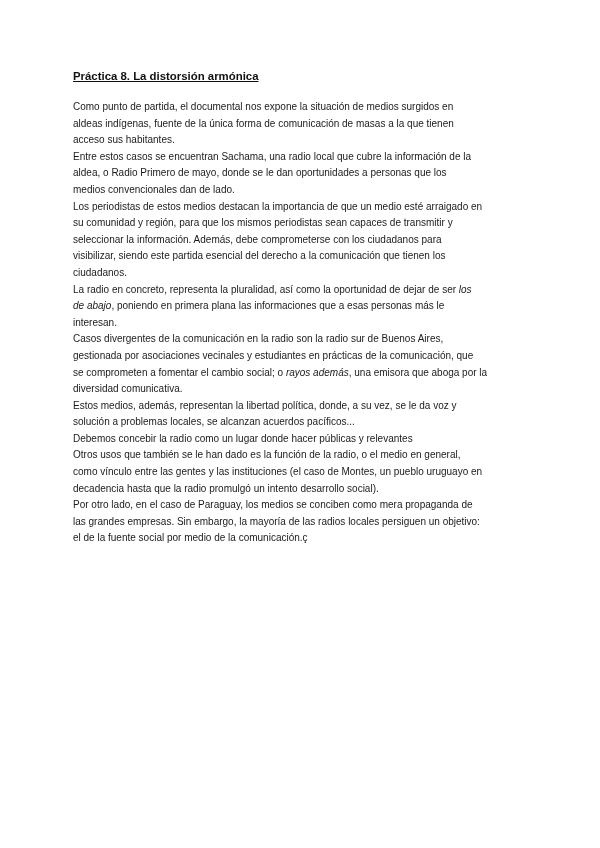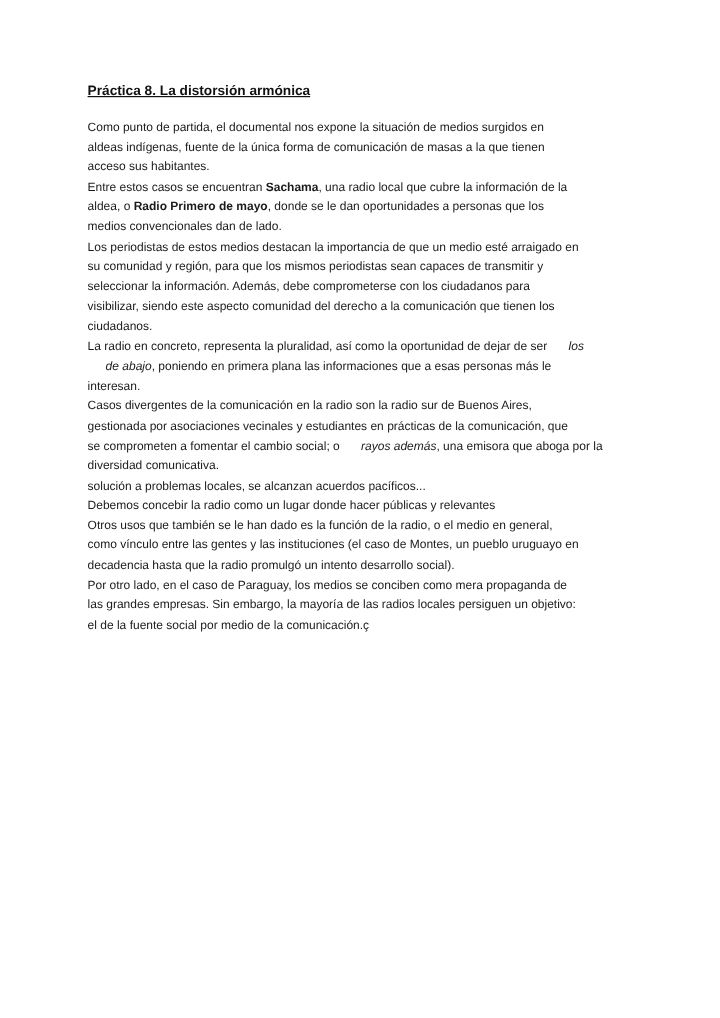--- a/index.html
+++ b/index.html
@@ -19,7 +19,7 @@
     font-size: 10px; line-height: 16.6px; color: #1a1a1a;
   }
   .line { white-space: nowrap; height: 16.6px; }
-  b { font-weight: bold; }
+  b { font-weight: normal; }
   i { font-style: italic; margin-left: 15px; }
 </style>
 </head>

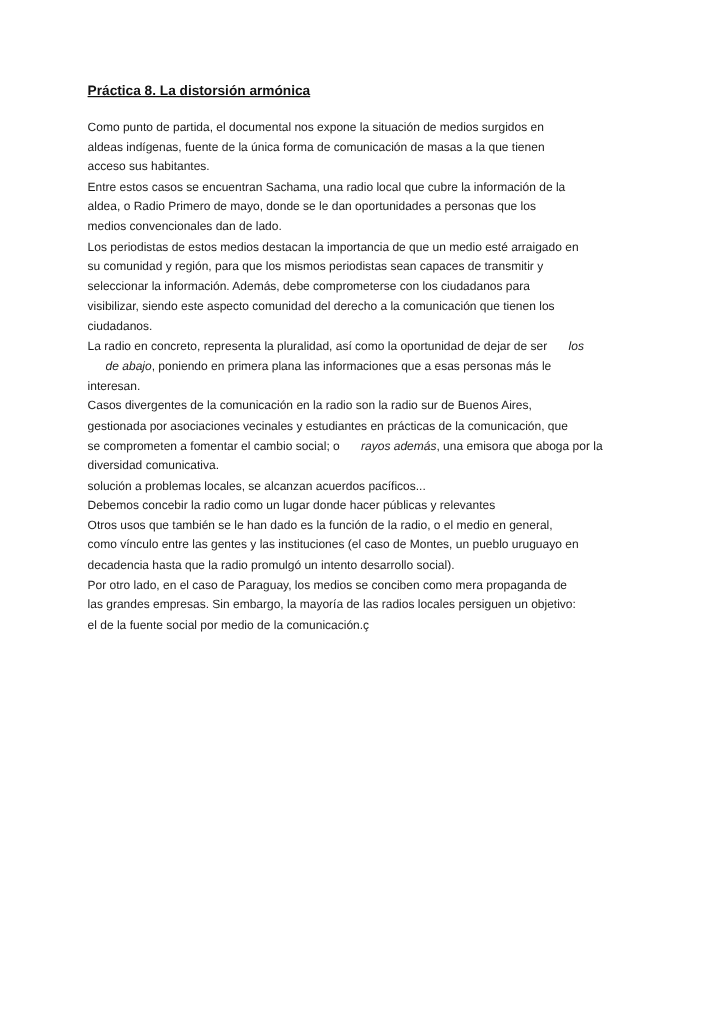--- a/index.html
+++ b/index.html
@@ -37,7 +37,7 @@
       <div class="line"><span>Los periodistas de estos medios destacan la importancia de que un medio esté arraigado en</span></div>
       <div class="line"><span>su comunidad y región, para que los mismos periodistas sean capaces de transmitir y</span></div>
       <div class="line"><span>seleccionar la información. Además, debe comprometerse con los ciudadanos para</span></div>
-      <div class="line"><span>visibilizar, siendo este aspecto comunidad del derecho a la comunicación que tienen los</span></div>
+      <div class="line"><span>visibilizar, siendo este partida esencial del derecho a la comunicación que tienen los</span></div>
       <div class="line"><span>ciudadanos.</span></div>
       <div class="line"><span>La radio en concreto, representa la pluralidad, así como la oportunidad de dejar de ser </span><i>los</i></div>
       <div class="line"><i>de abajo</i><span>, poniendo en primera plana las informaciones que a esas personas más le</span></div>

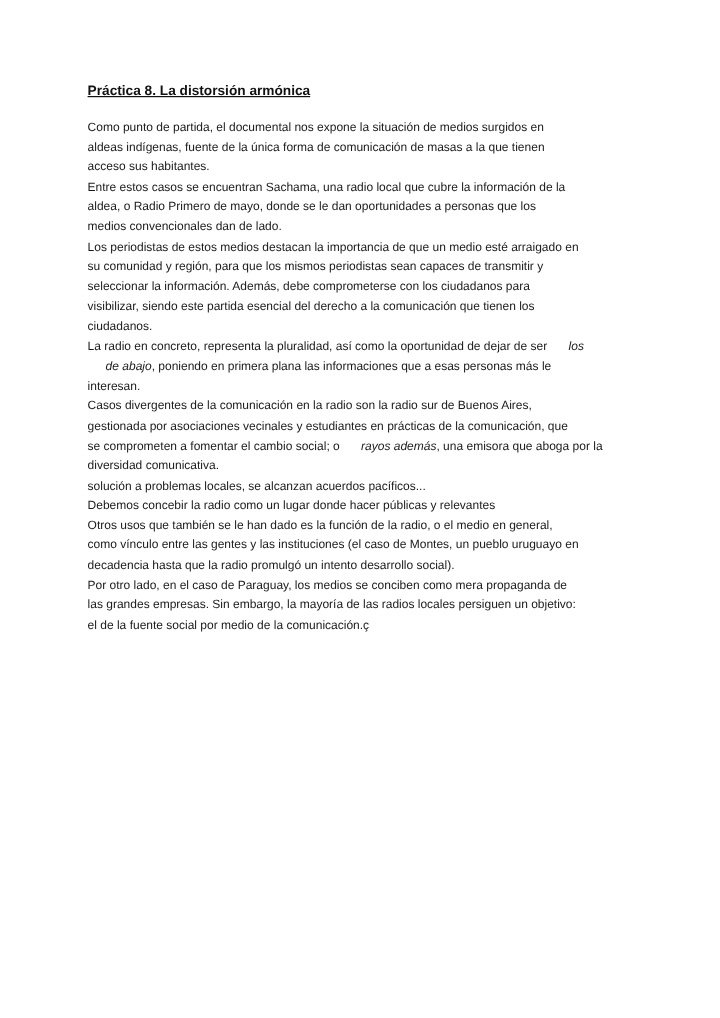--- a/index.html
+++ b/index.html
@@ -20,7 +20,7 @@
   }
   .line { white-space: nowrap; height: 16.6px; }
   b { font-weight: normal; }
-  i { font-style: italic; margin-left: 15px; }
+  i { font-style: italic; }
 </style>
 </head>
 <body>

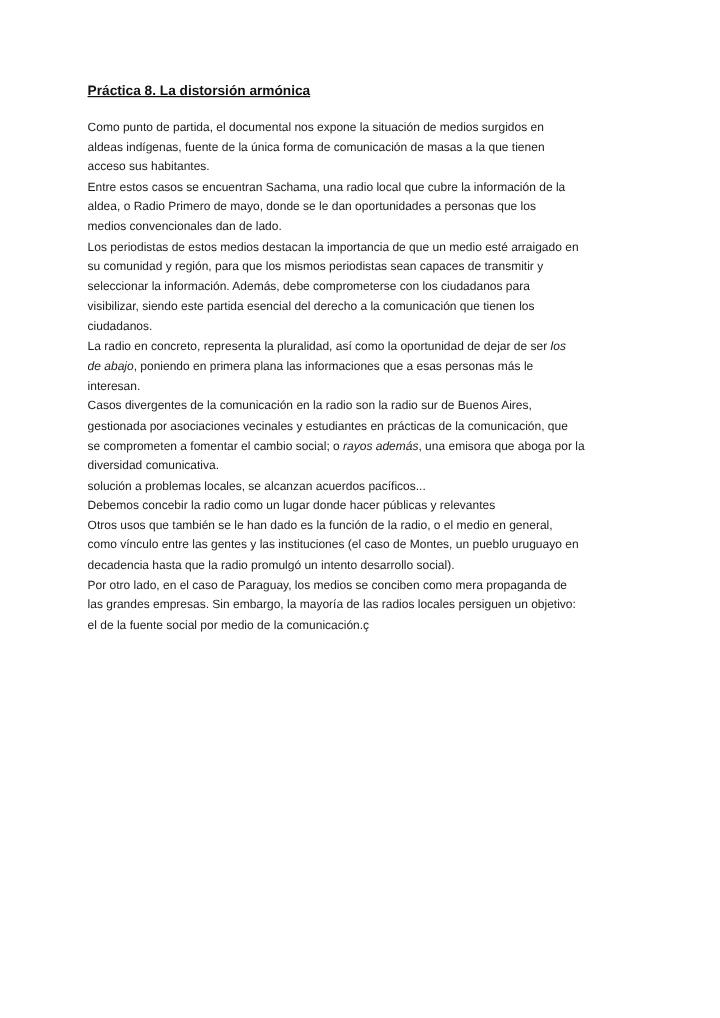--- a/index.html
+++ b/index.html
@@ -46,6 +46,7 @@
       <div class="line"><span>gestionada por asociaciones vecinales y estudiantes en prácticas de la comunicación, que</span></div>
       <div class="line"><span>se comprometen a fomentar el cambio social; o </span><i>rayos además</i><span>, una emisora que aboga por la</span></div>
       <div class="line"><span>diversidad comunicativa.</span></div>
+      <div class="line"><span>Estos medios, además, representan la libertad política, donde, a su vez, se le da voz y</span></div>
       <div class="line"><span>solución a problemas locales, se alcanzan acuerdos pacíficos...</span></div>
       <div class="line"><span>Debemos concebir la radio como un lugar donde hacer públicas y relevantes</span></div>
       <div class="line"><span>Otros usos que también se le han dado es la función de la radio, o el medio en general,</span></div>

